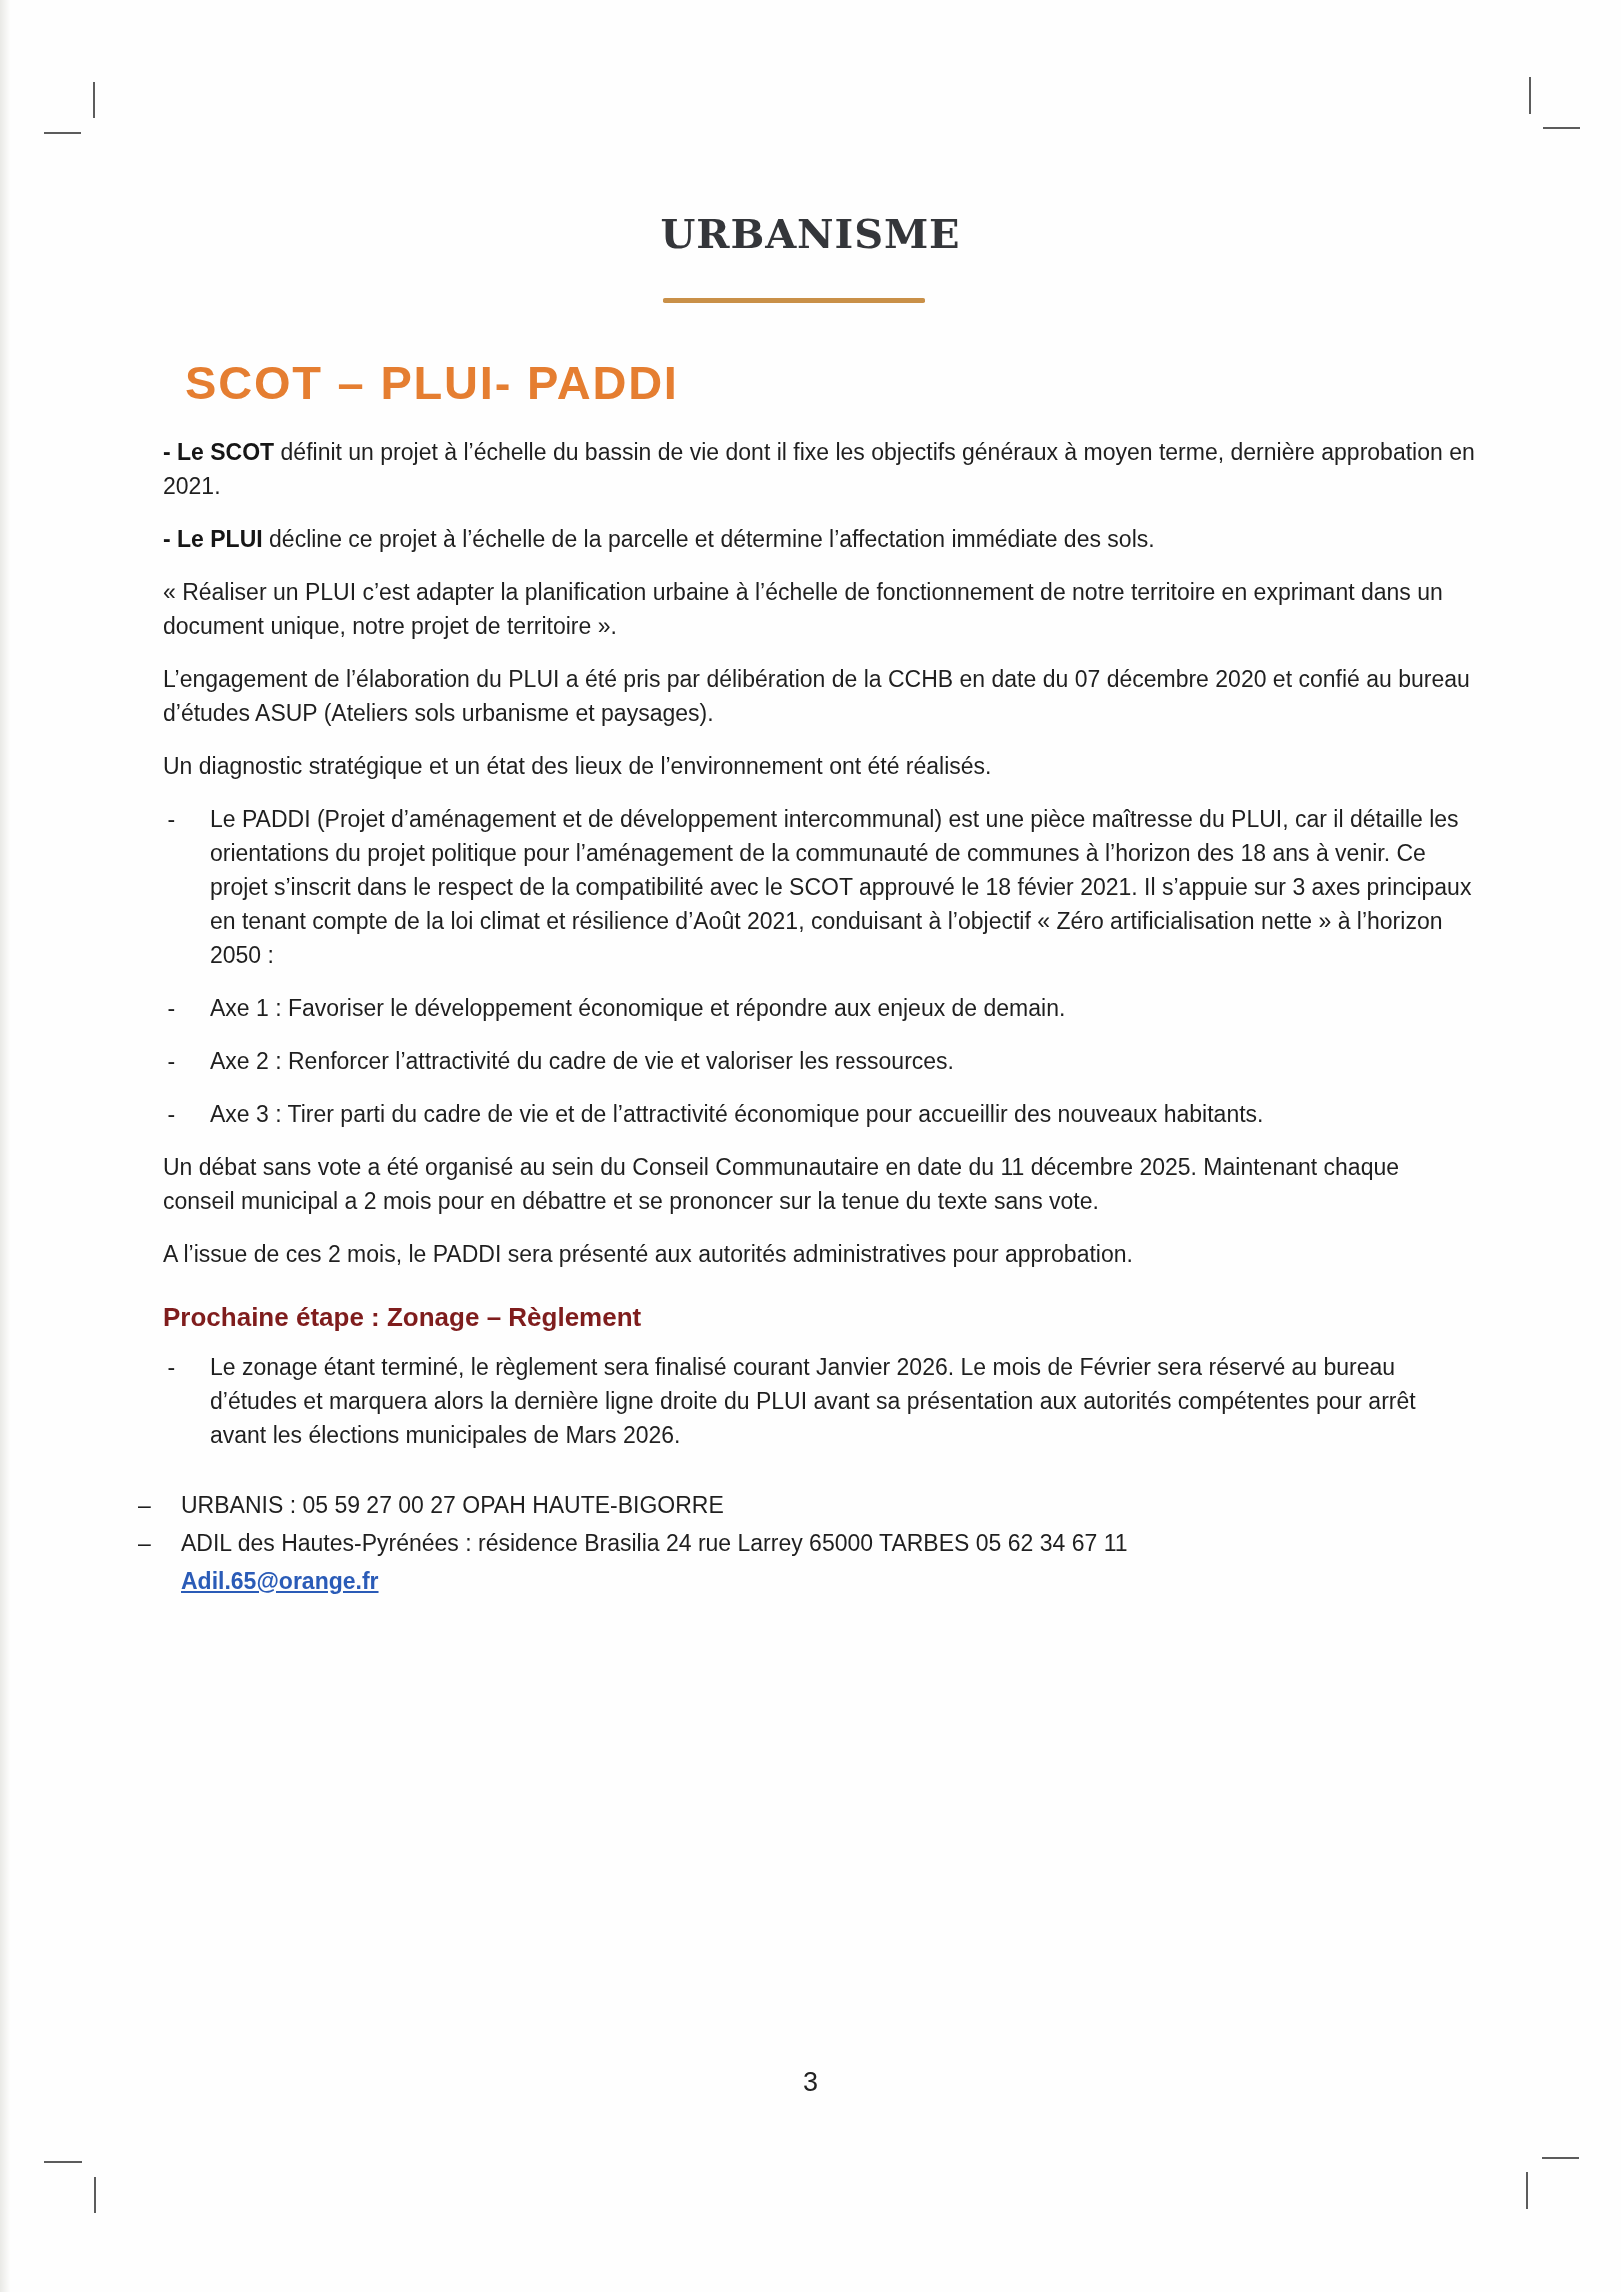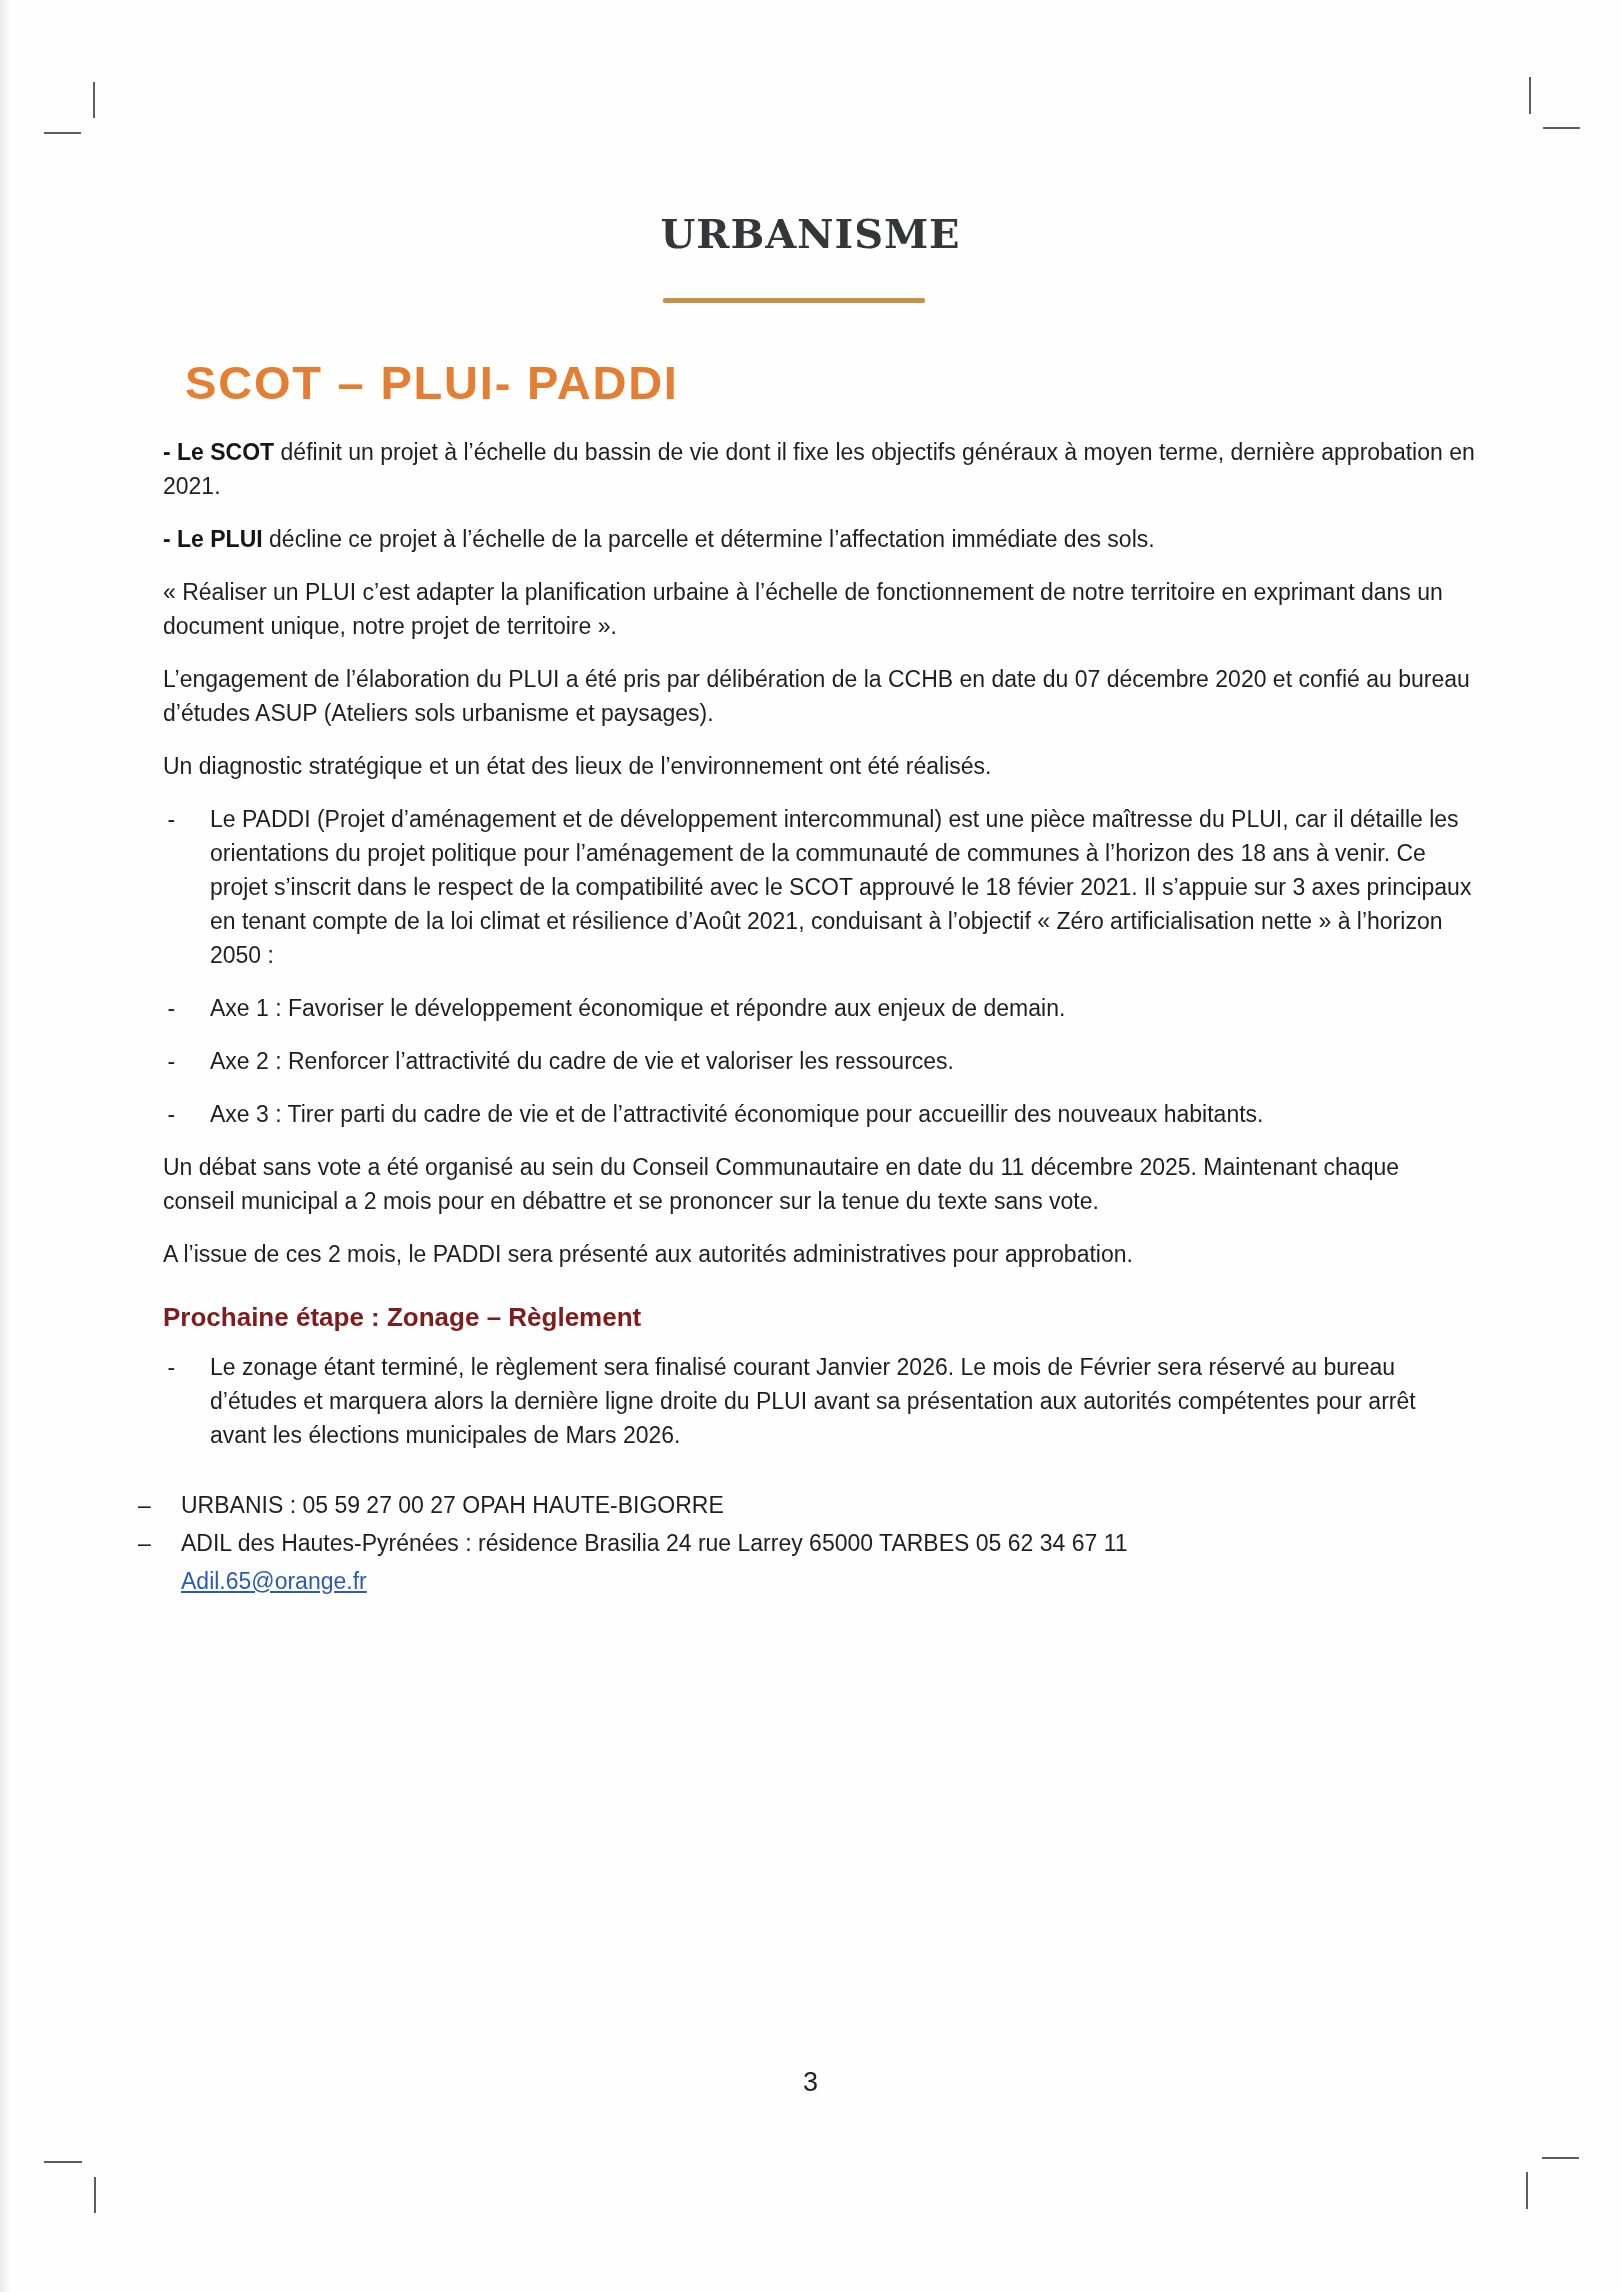--- a/index.html
+++ b/index.html
@@ -74,6 +74,7 @@
     color:#2a5bb7;
     text-decoration:underline;
     cursor:pointer;
+    font-weight:bold;
   }
   .page-number{
     position:absolute;left:0;top:2067px;width:1621px;

